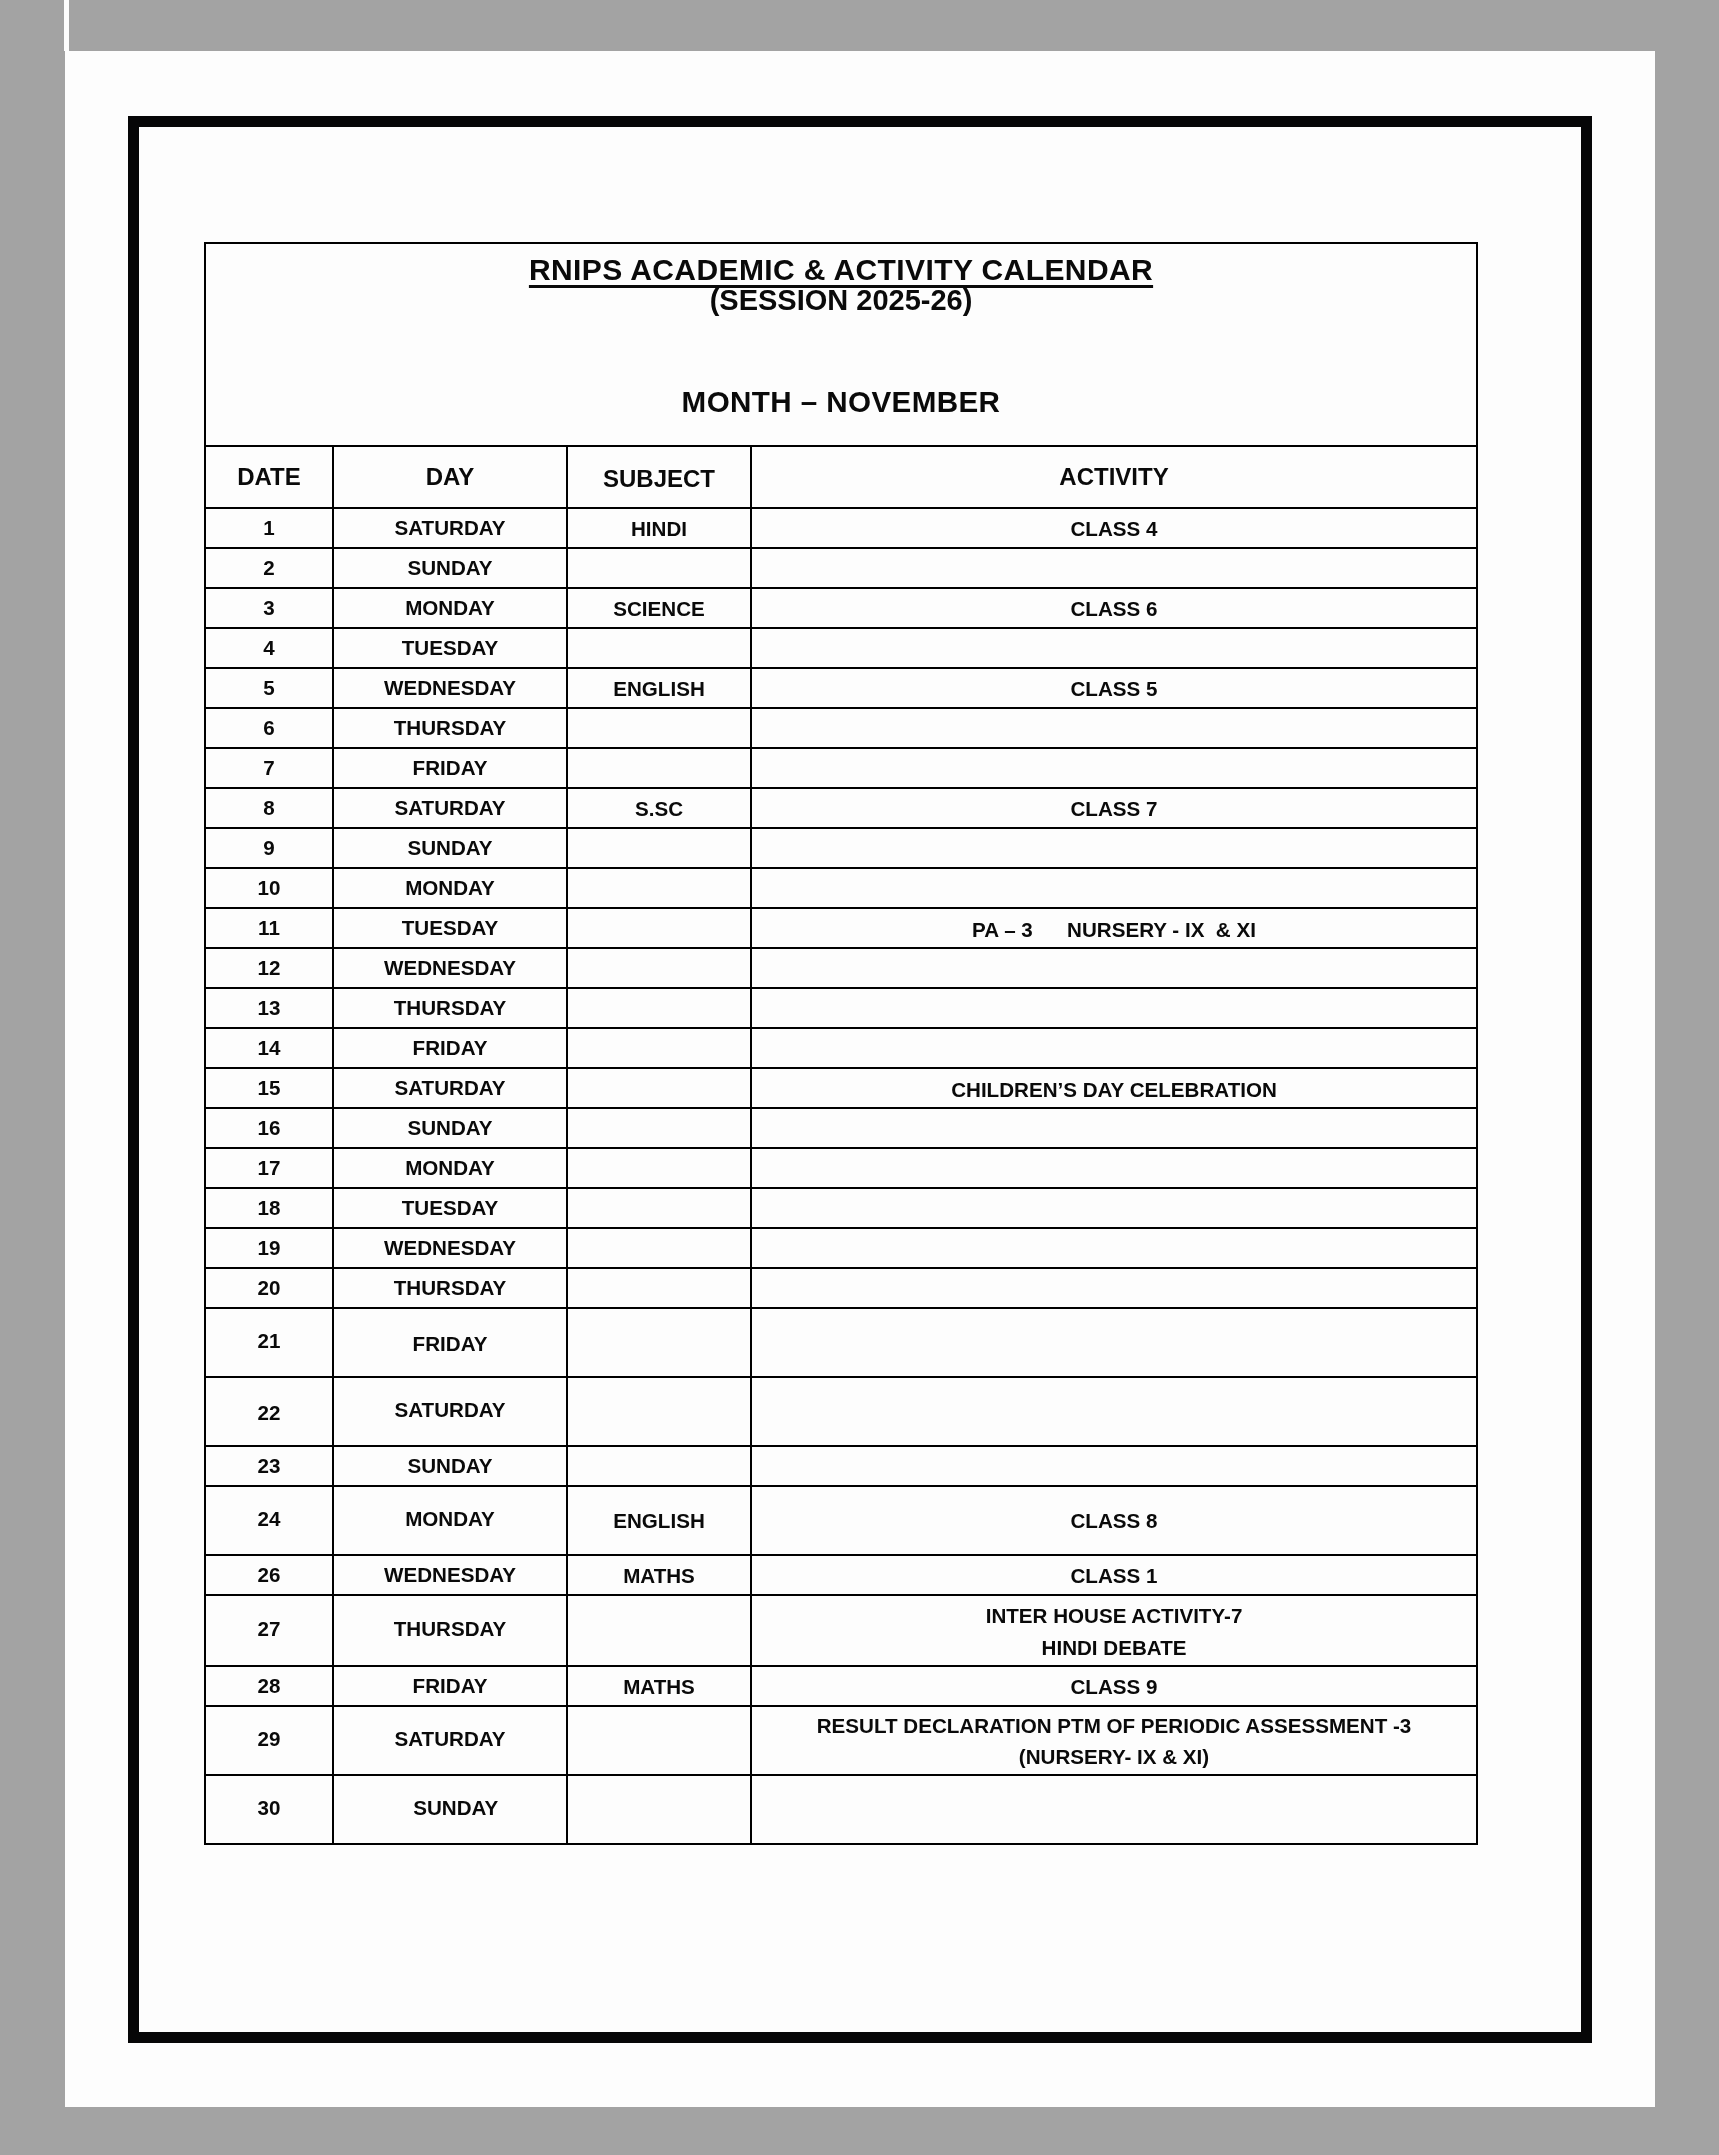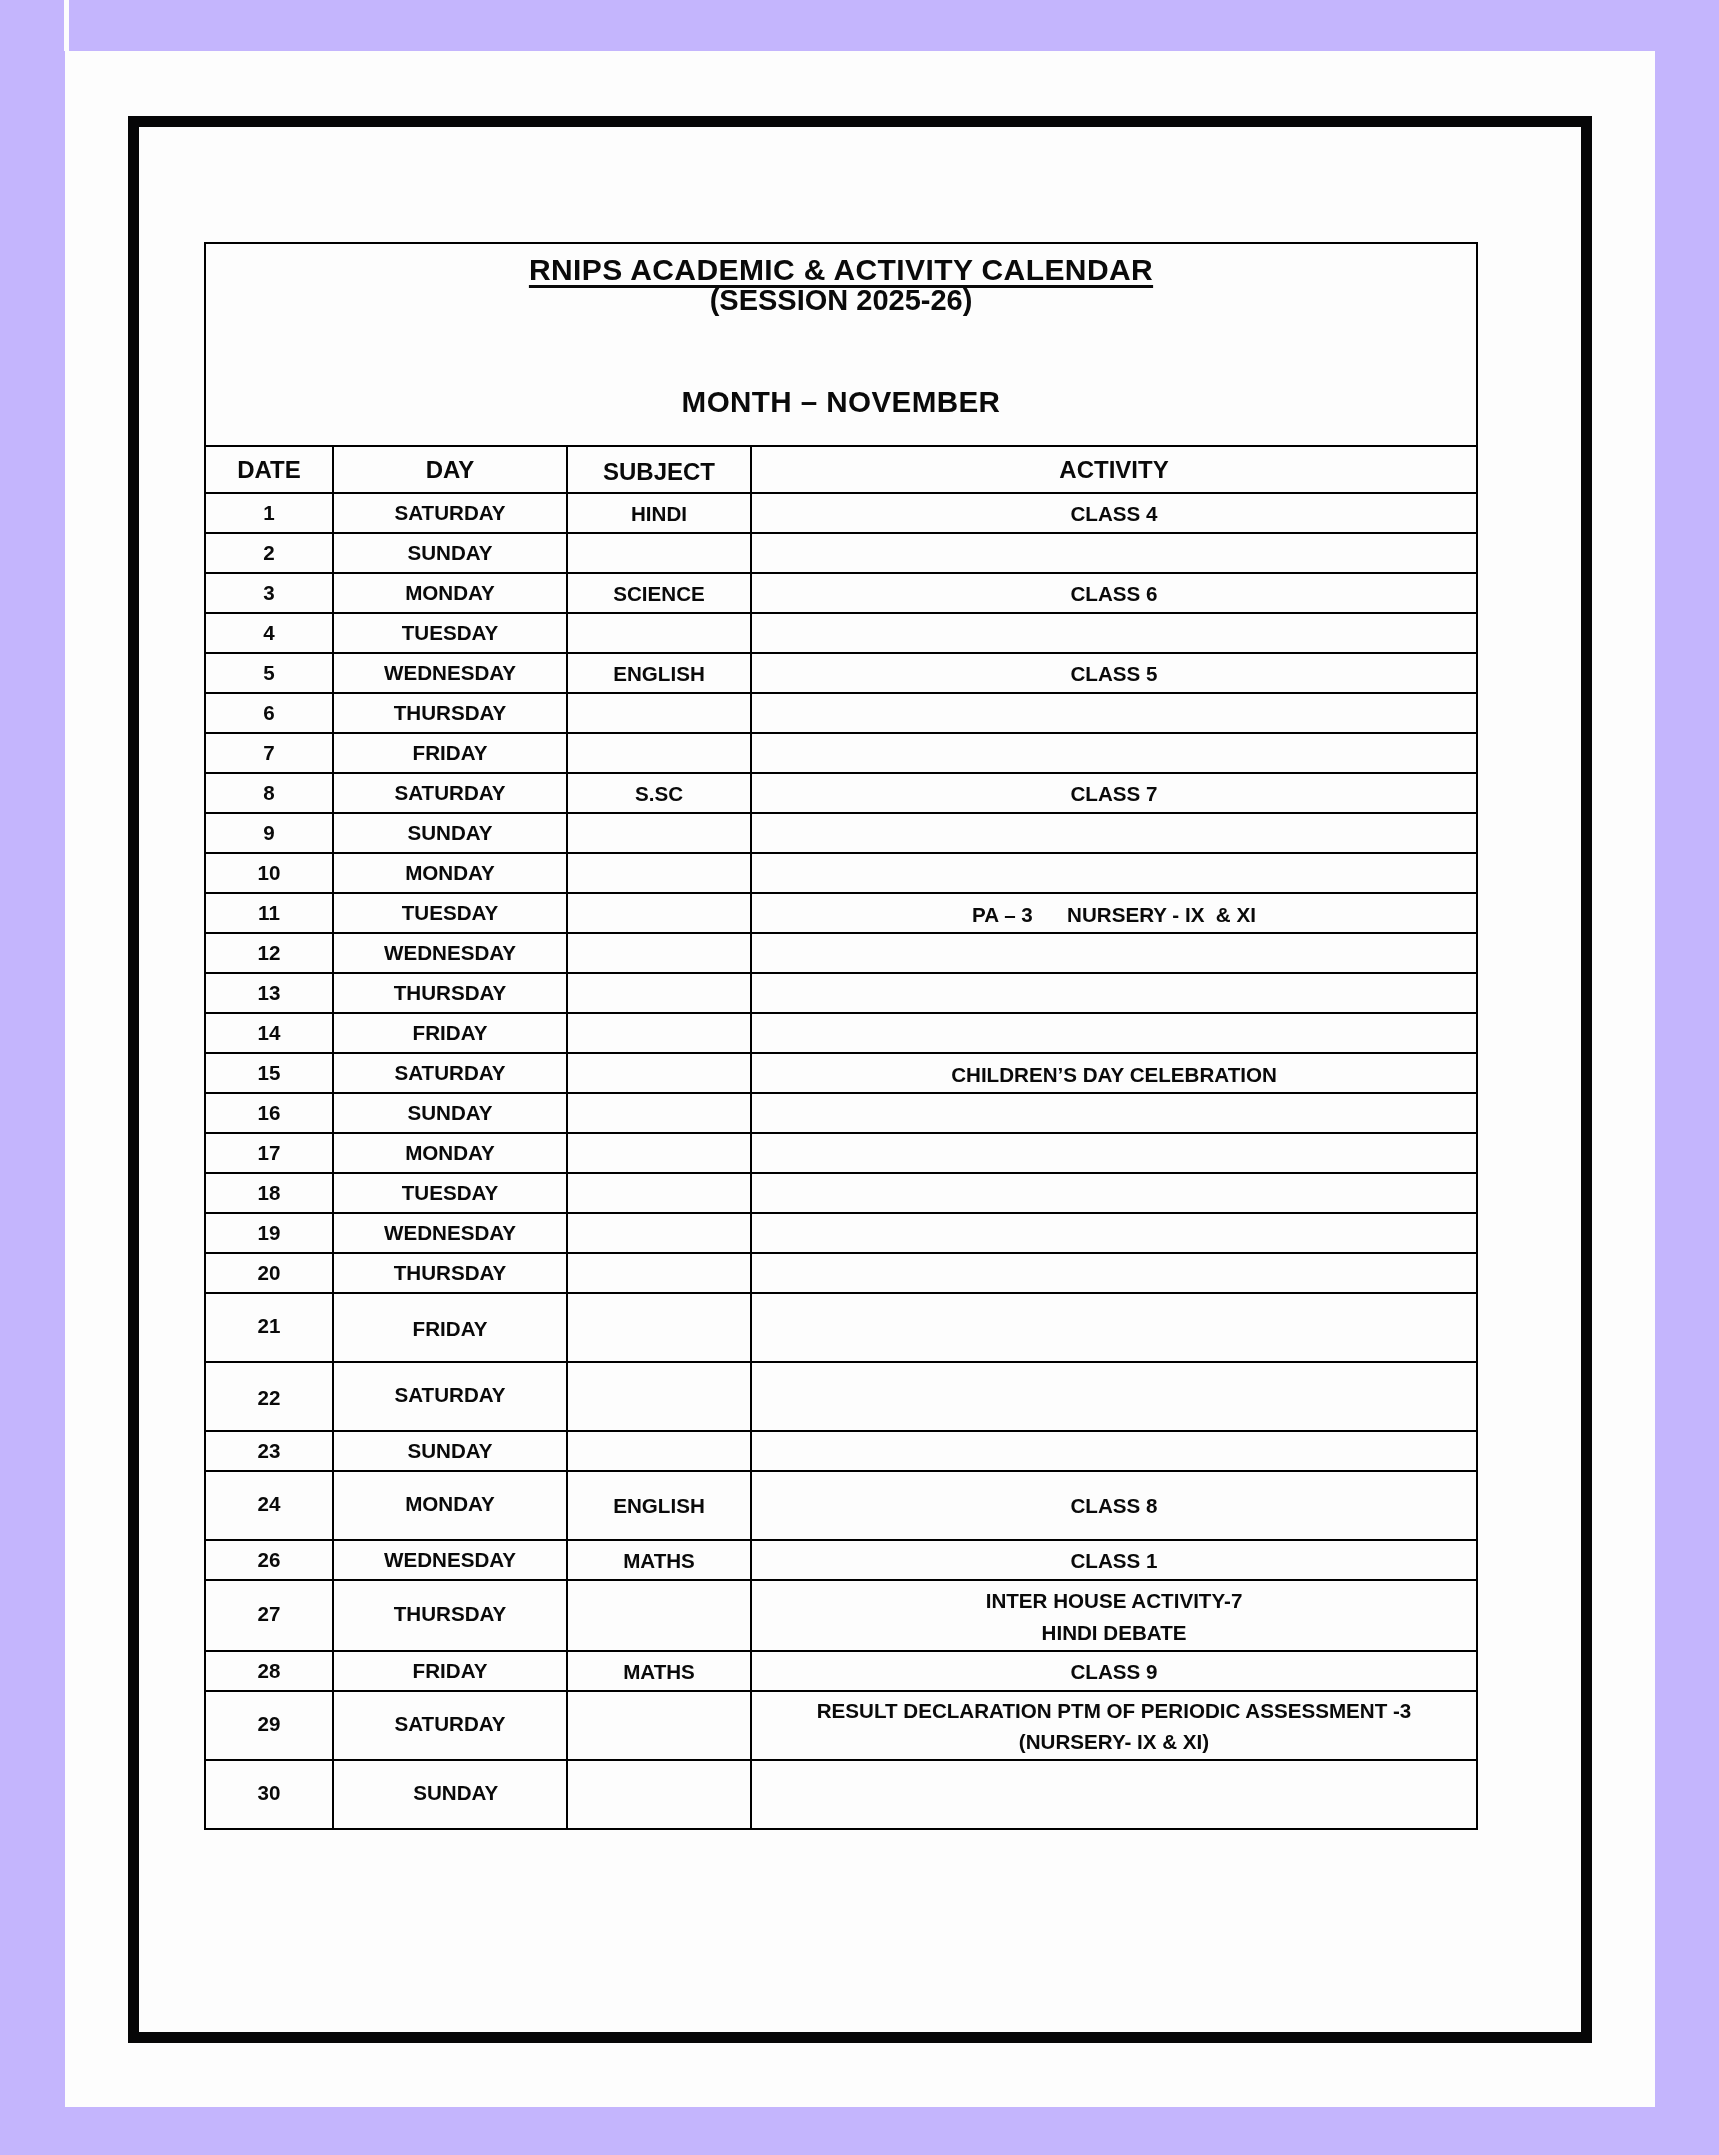--- a/index.html
+++ b/index.html
@@ -5,7 +5,7 @@
   html,body{margin:0;padding:0;background:#141419;}
   .canvas{
     position:relative;width:1720px;height:2156px;overflow:hidden;
-    background:#c4b5fd;font-family:"Liberation Sans",sans-serif;
+    background:#a3a3a3;font-family:"Liberation Sans",sans-serif;
     -webkit-font-smoothing:antialiased;
   }
   .page{

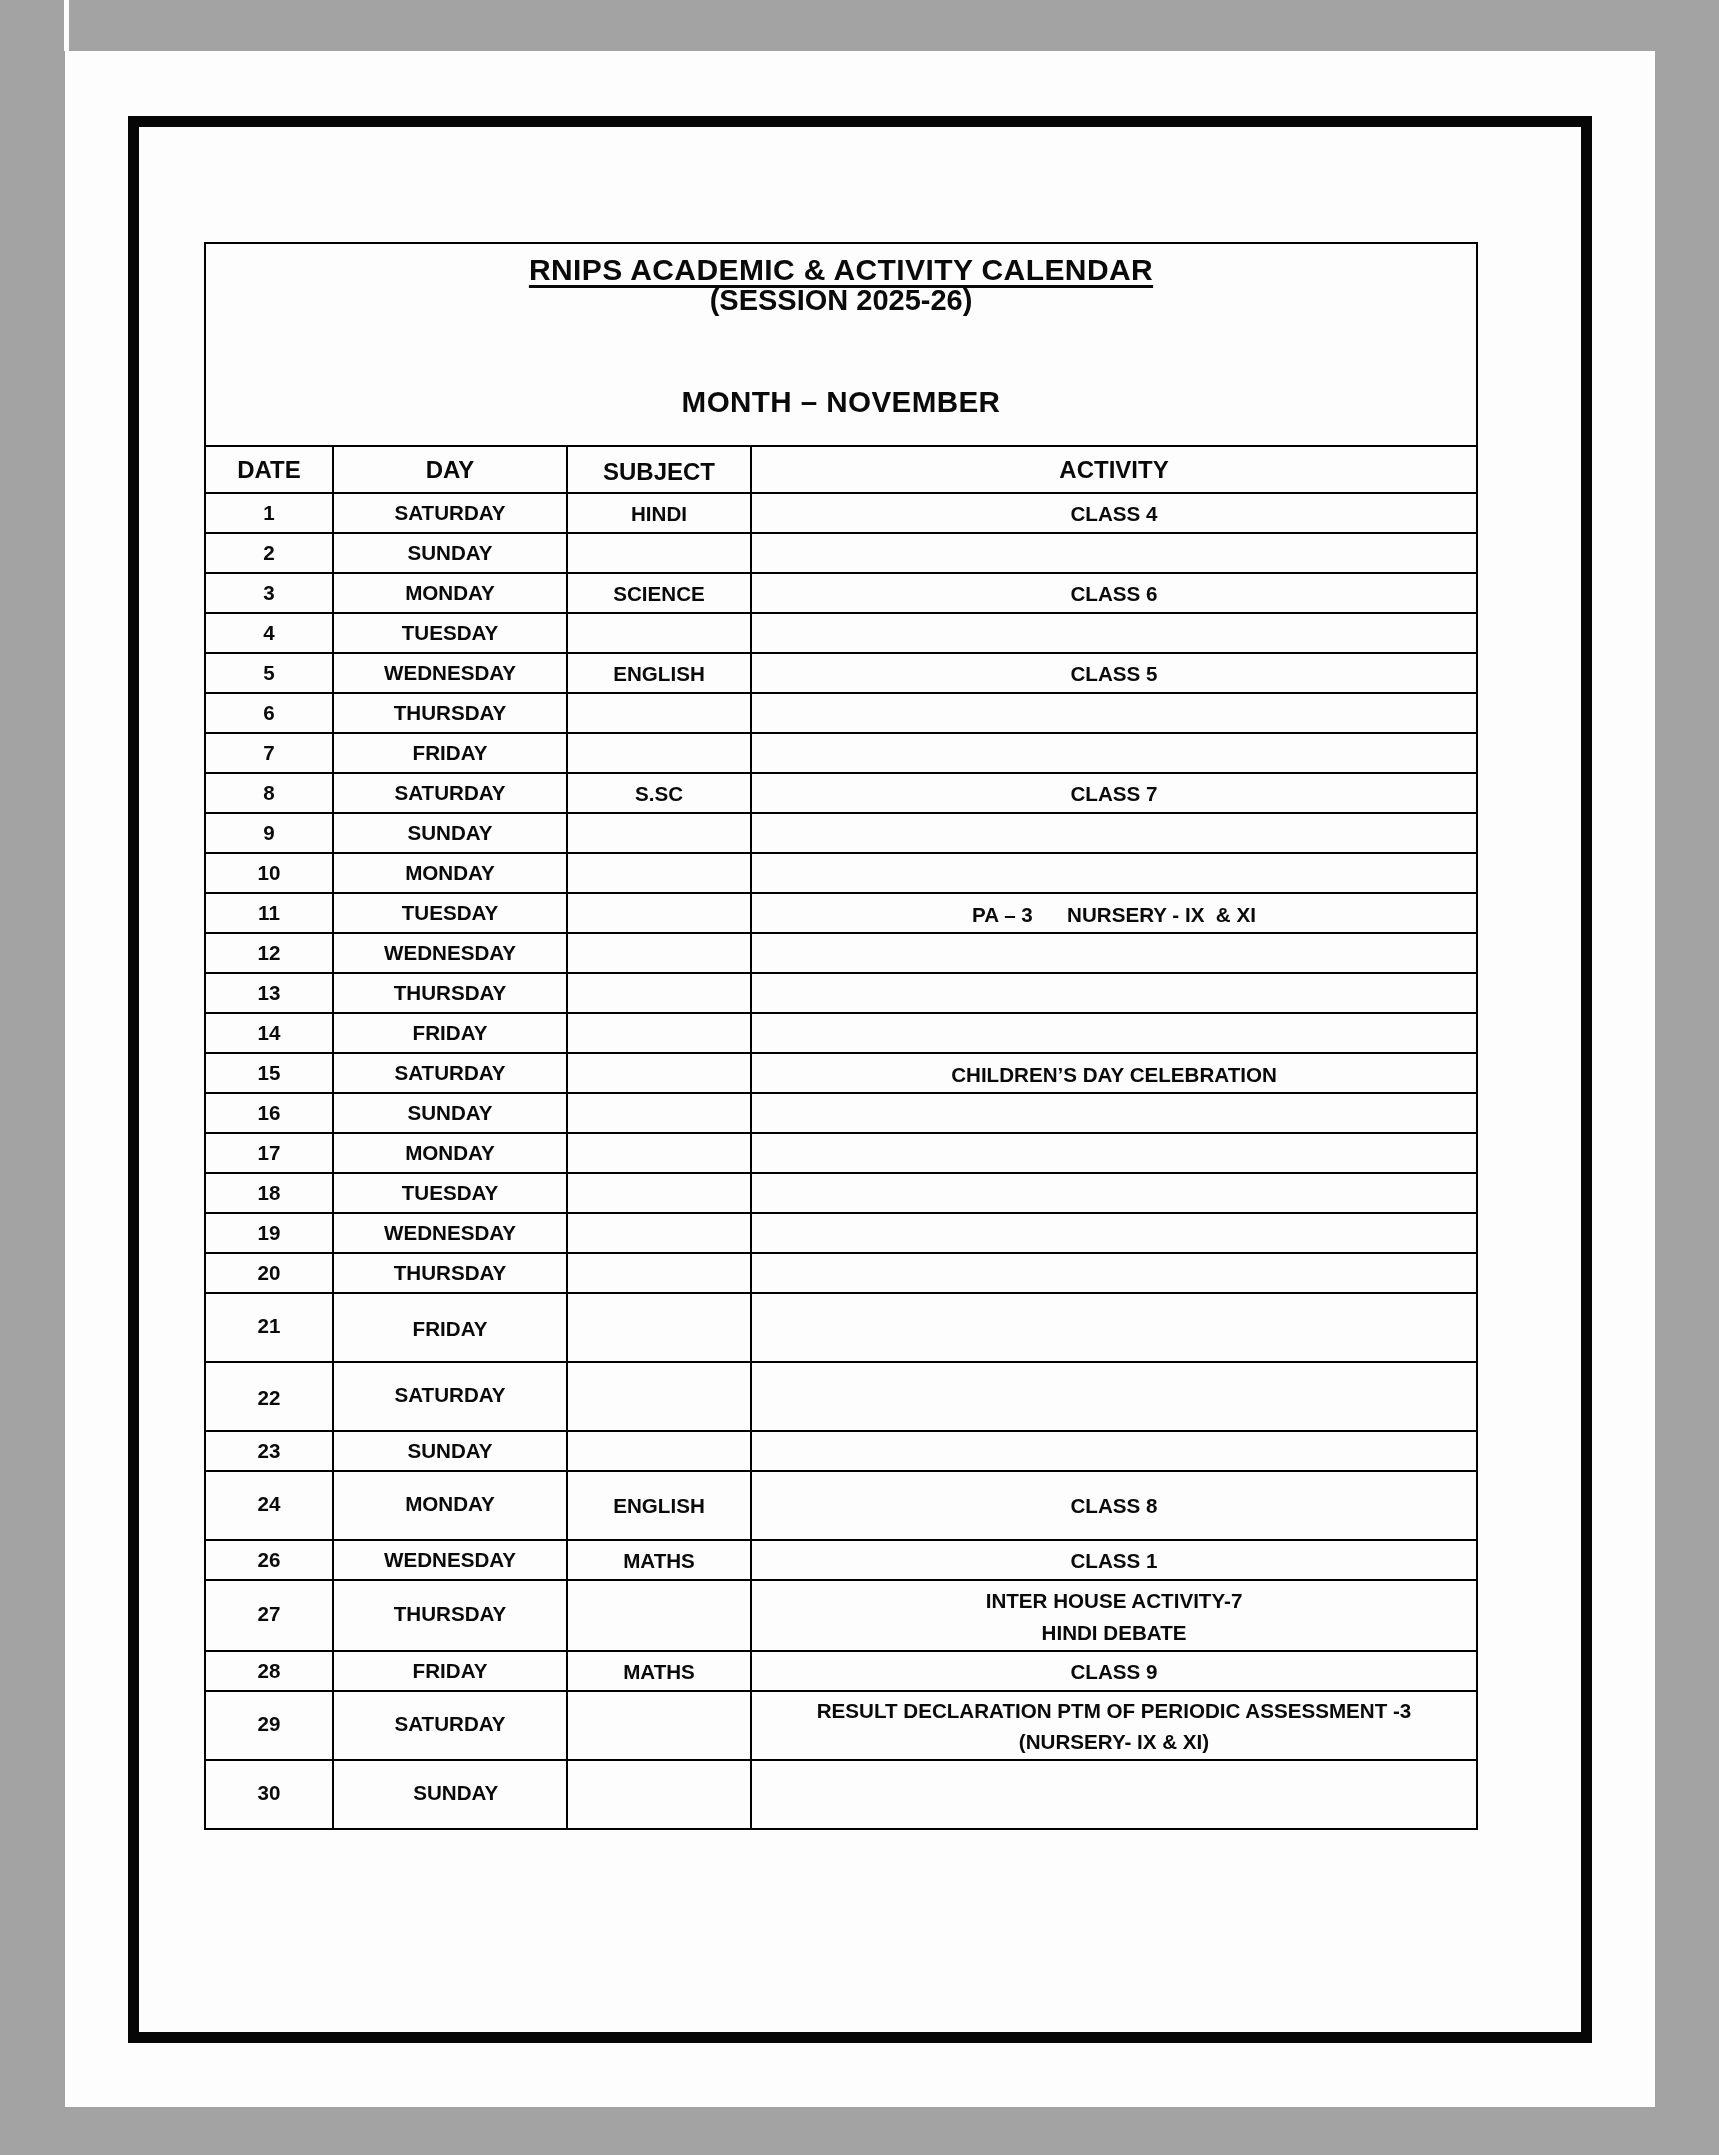--- a/index.html
+++ b/index.html
@@ -48,7 +48,7 @@
     font-weight:700;color:#0a0a0a;
     overflow:hidden;
   }
-  thead tr{height:47px;padding-left:26px;}
+  thead tr{height:62px;padding-left:26px;}
   table.grid th{font-size:24px;text-align:center;vertical-align:middle;}
   th.th-subject{vertical-align:top;padding-top:5.4px;}
   tbody tr{height:40px;}

